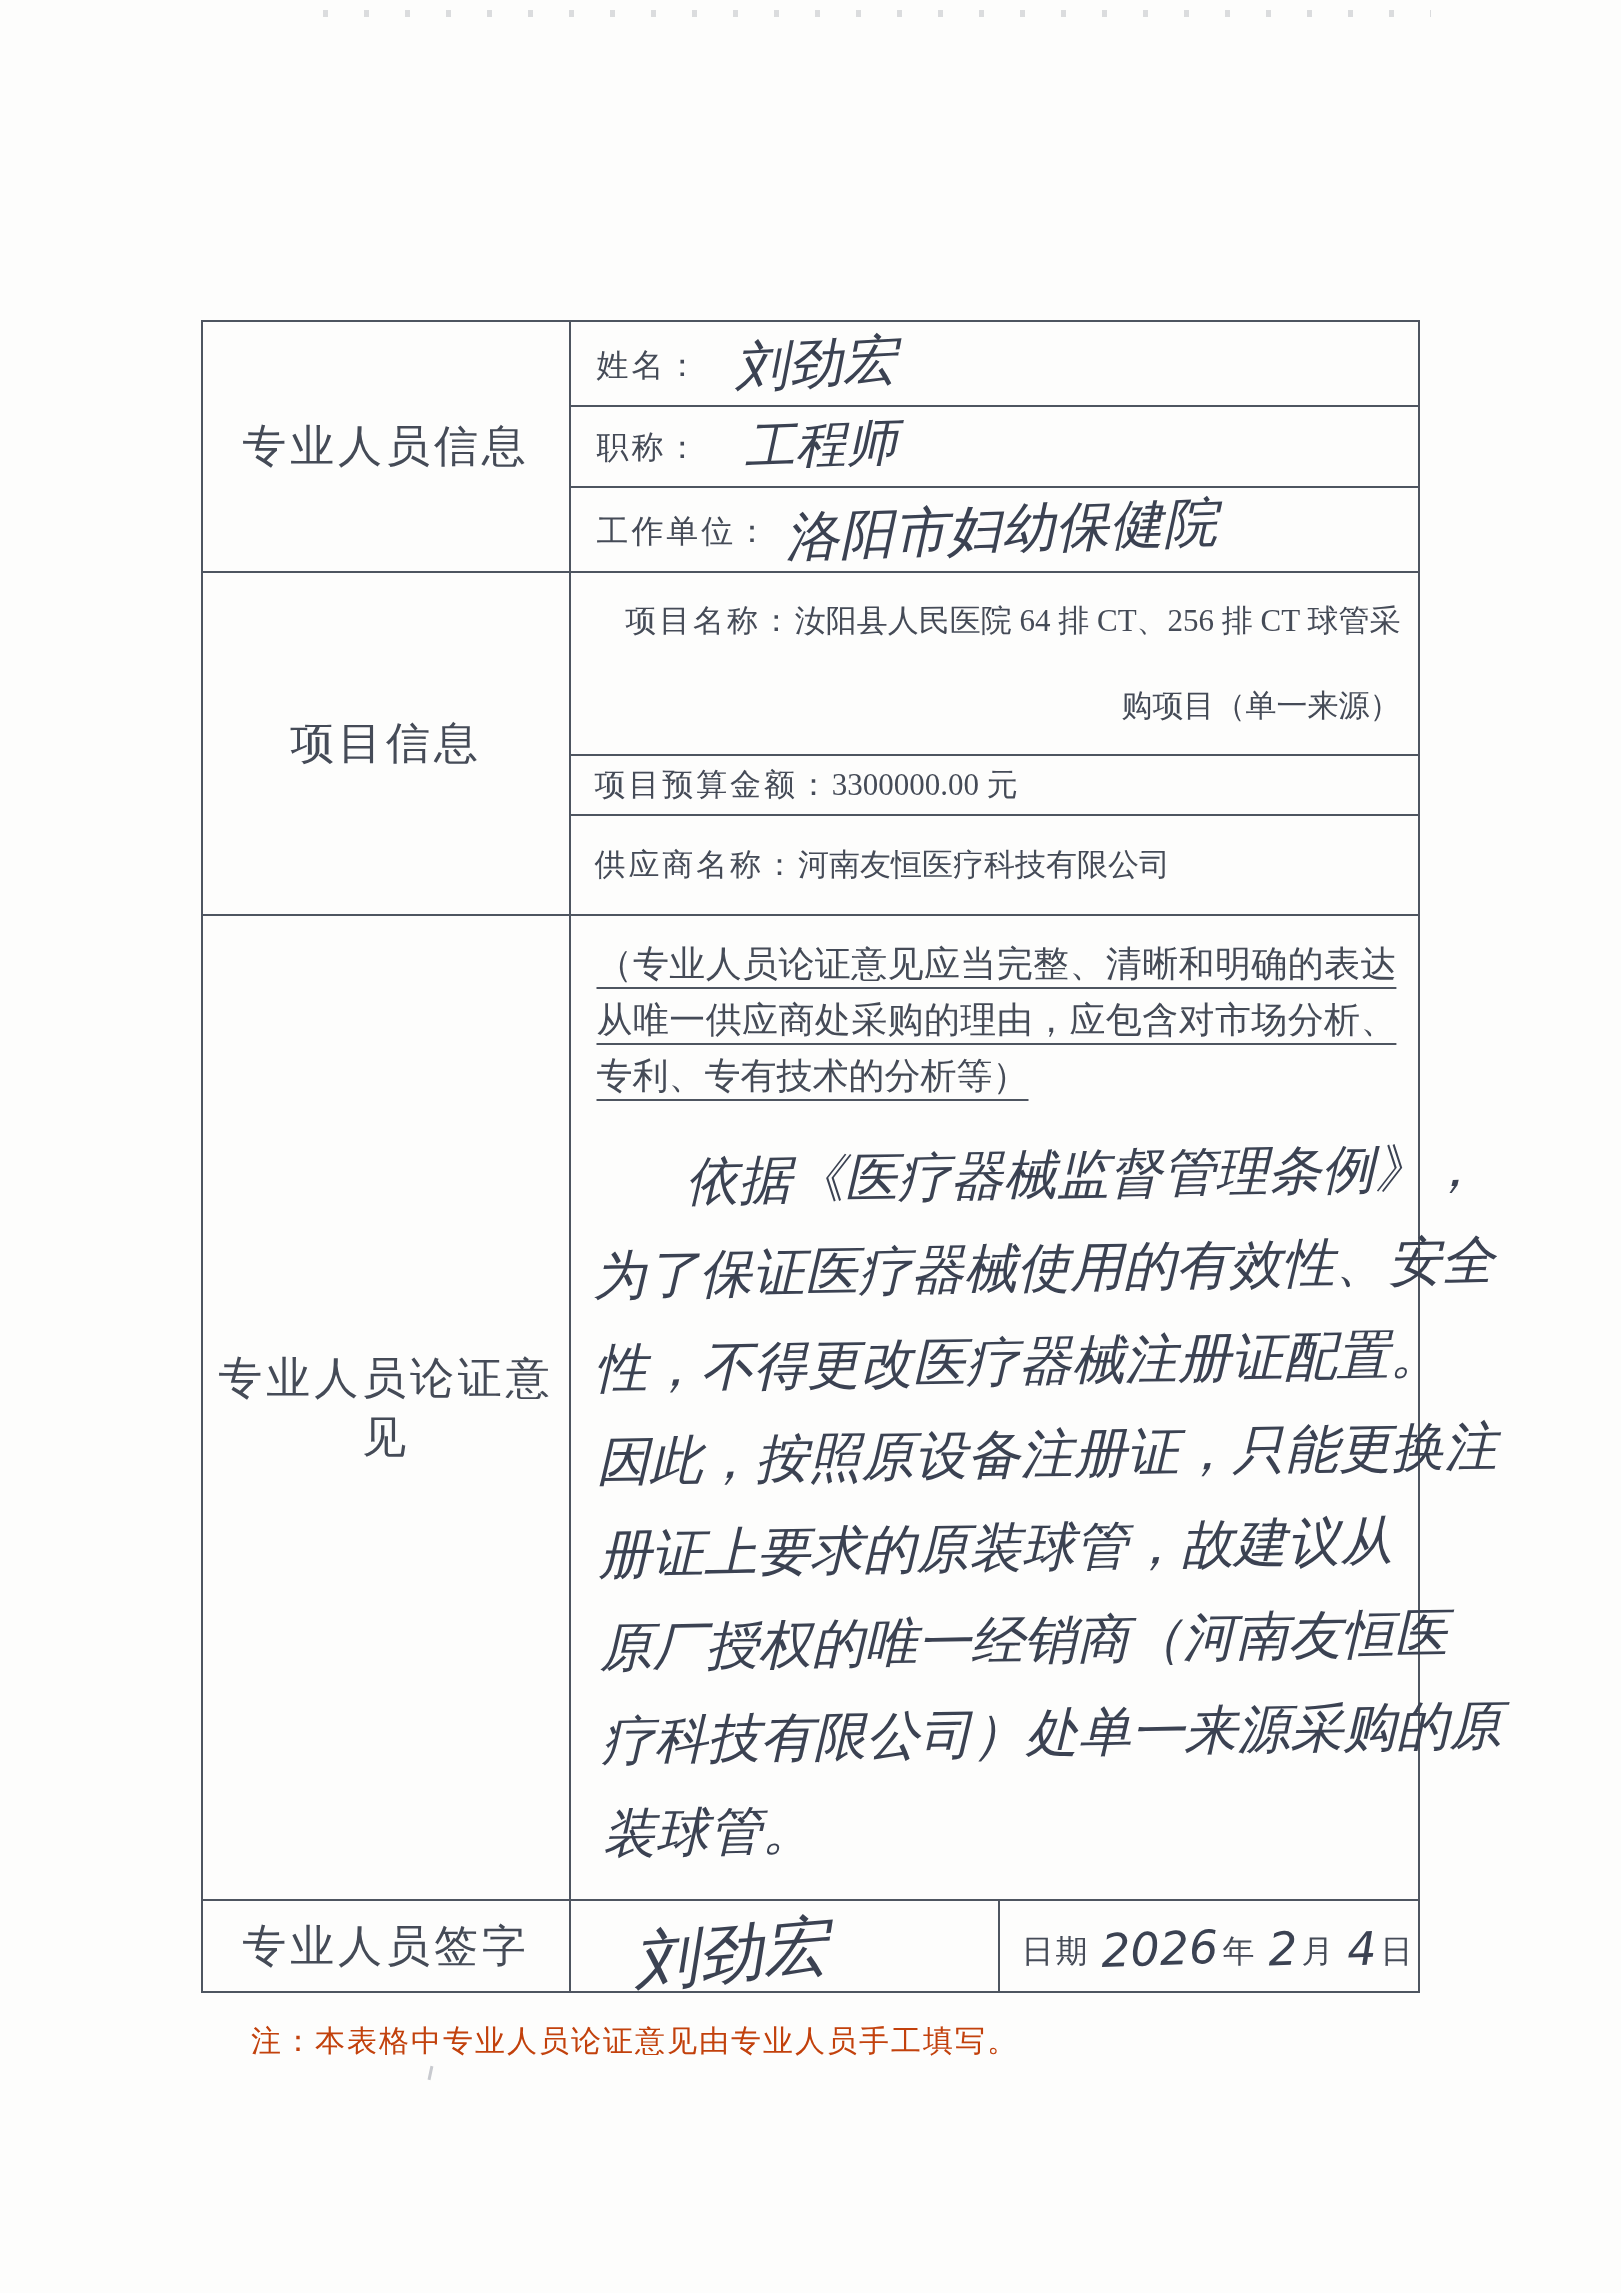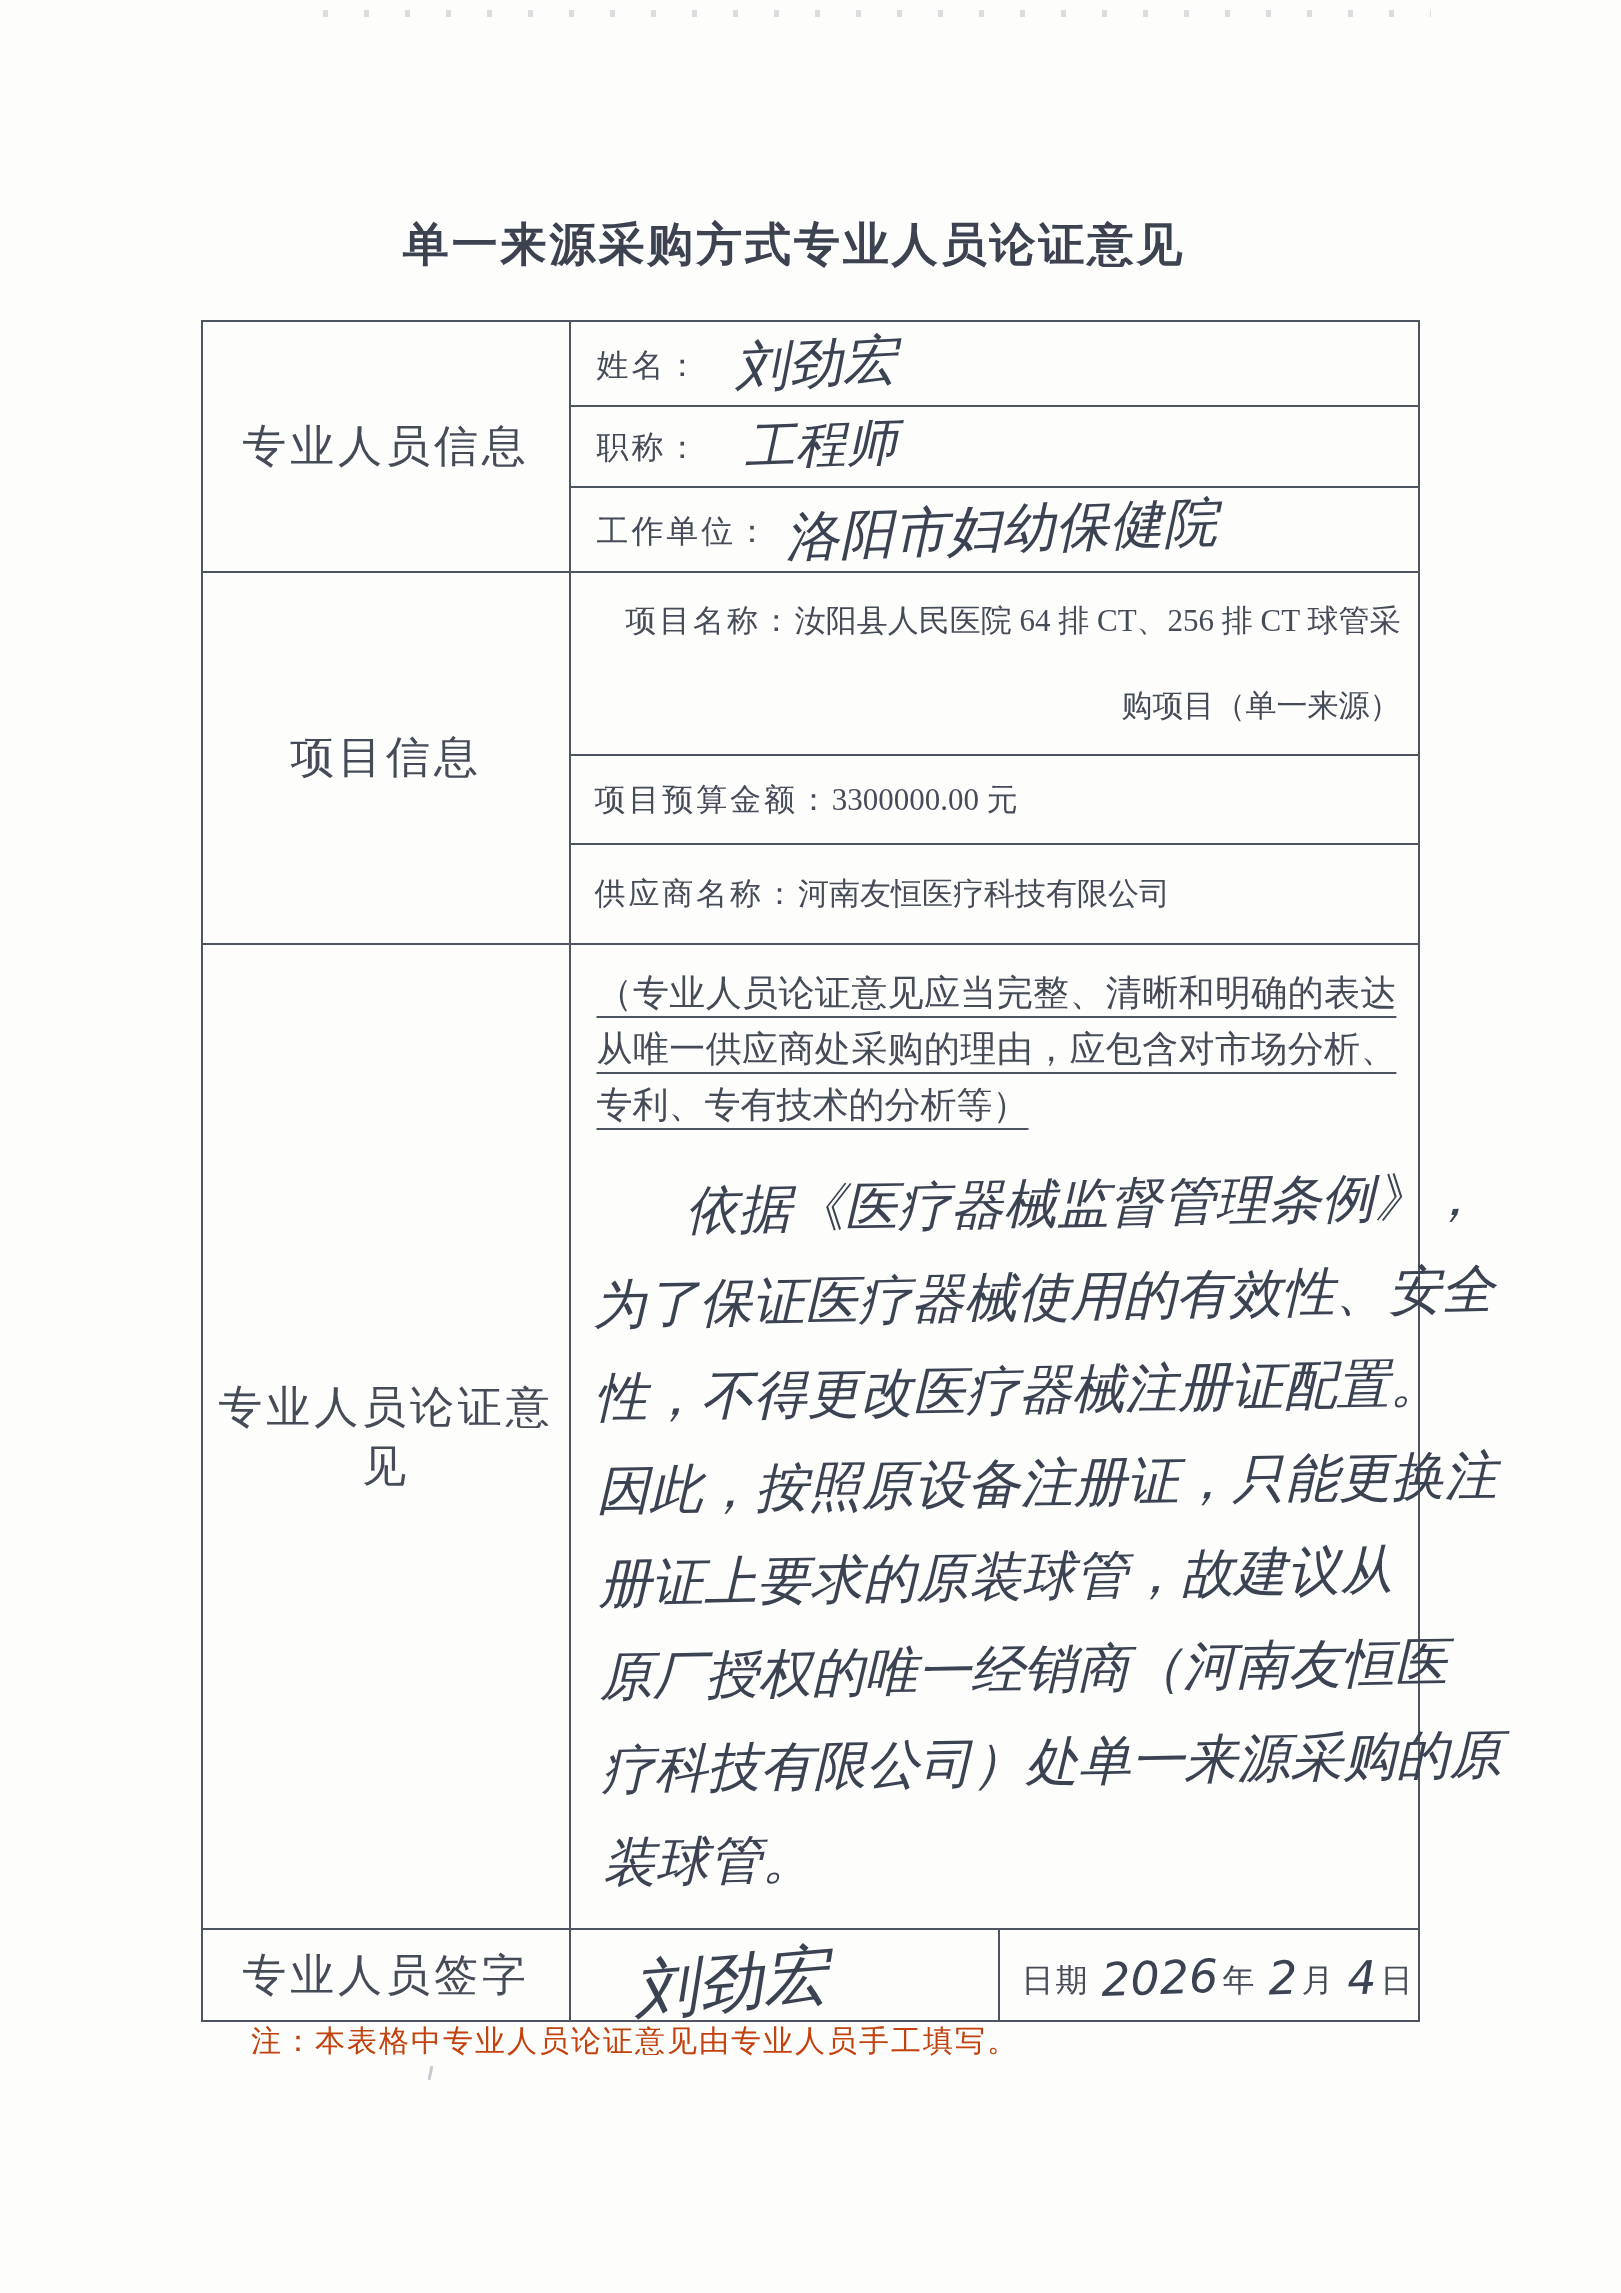--- a/index.html
+++ b/index.html
@@ -81,7 +81,6 @@
   <div class="scan-noise"></div>
   <div class="speck"></div>
 
-  <h1 class="title">单一来源采购方式专业人员论证意见</h1>
 
   <table class="form">
     <colgroup>

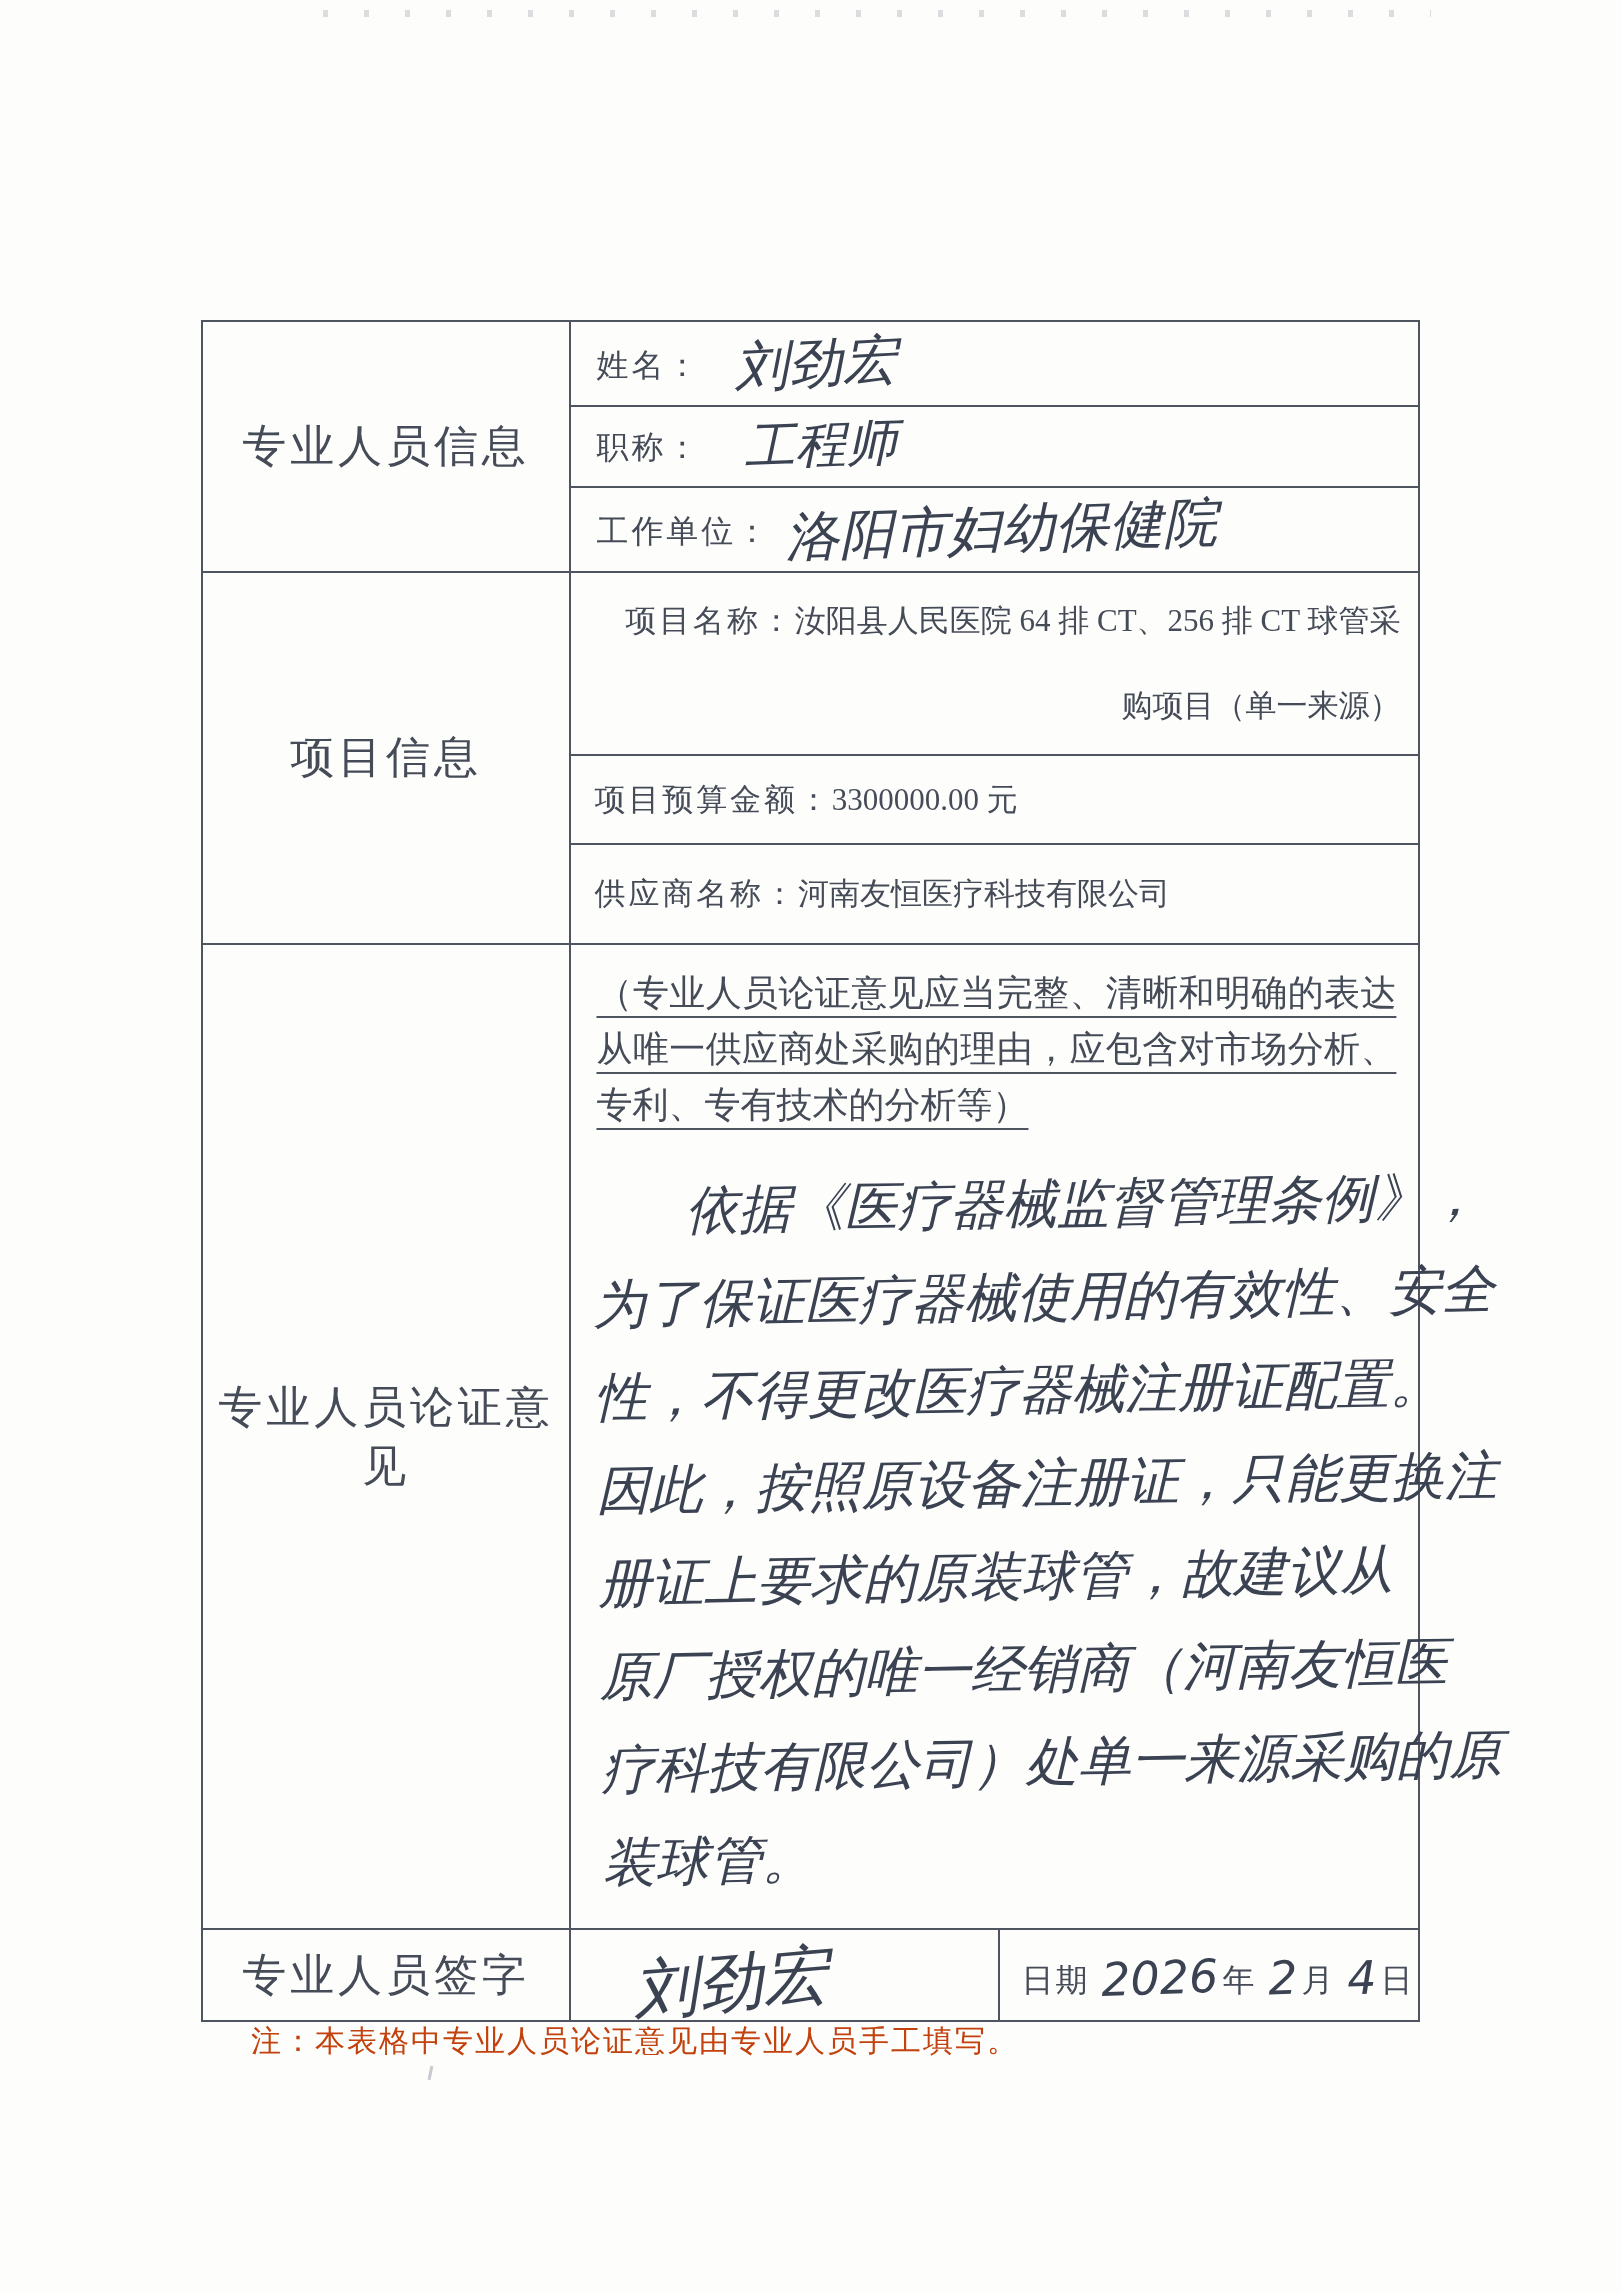--- a/index.html
+++ b/index.html
@@ -113,7 +113,7 @@
         <span class="plabel">项目名称：</span><span>汝阳县人民医院 64 排 CT、256 排 CT 球管采购项目（单一来源）</span>
       </td>
     </tr>
-    <tr style="height:89px">
+    <tr style="height:60px">
       <td class="projcell" colspan="2">
         <span class="plabel">项目预算金额：</span><span>3300000.00 元</span>
       </td>

